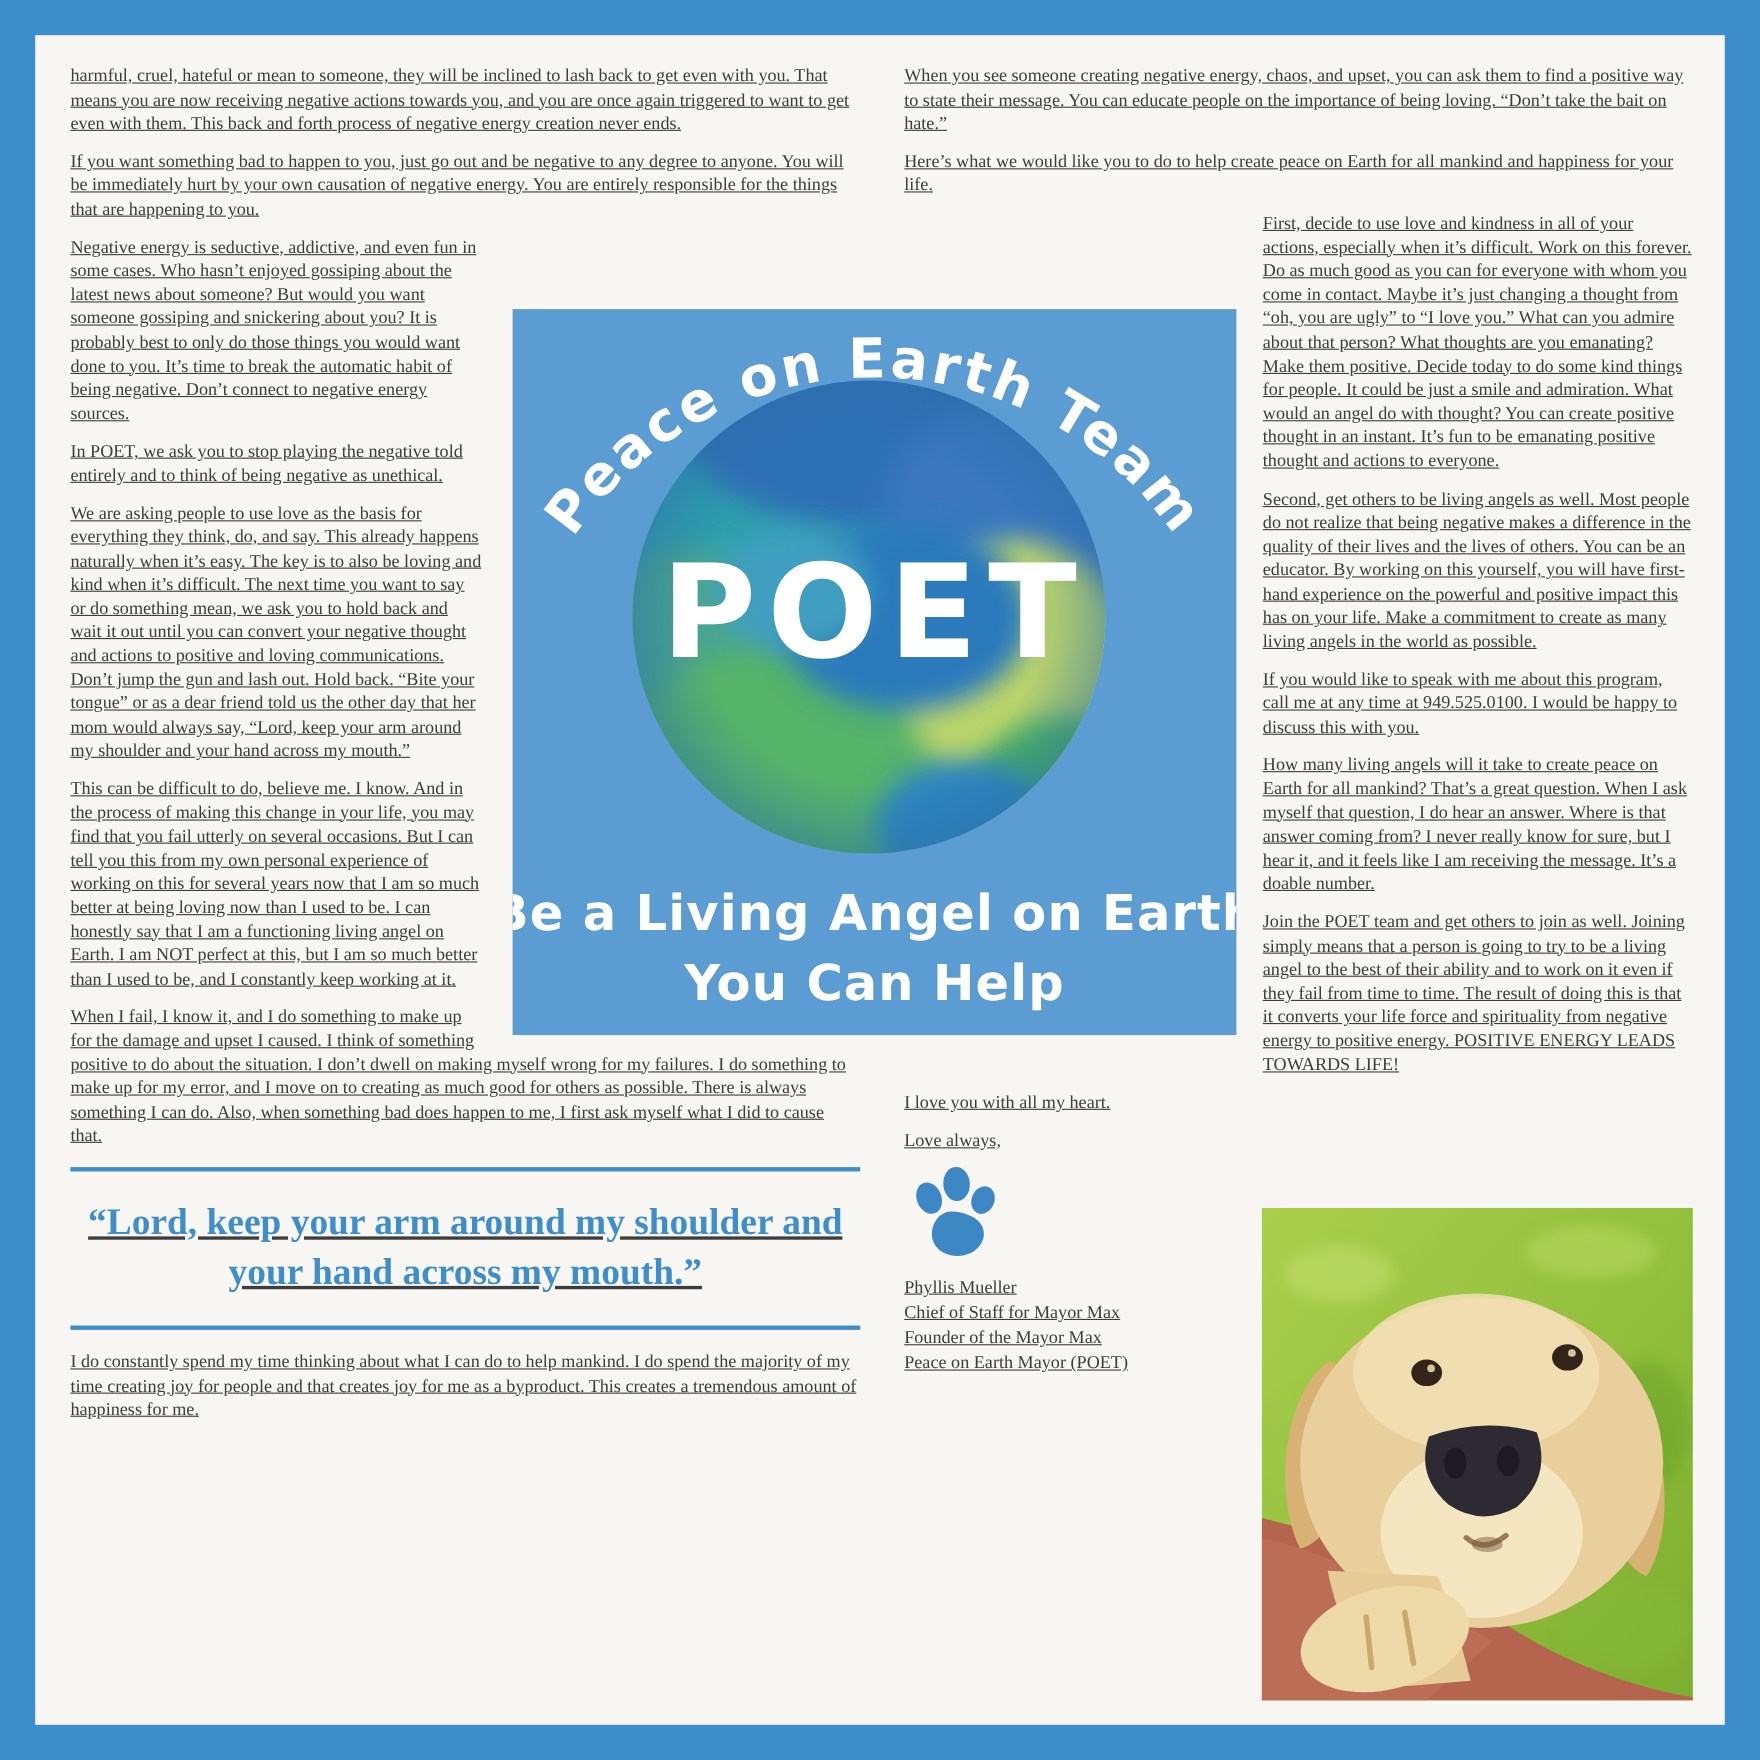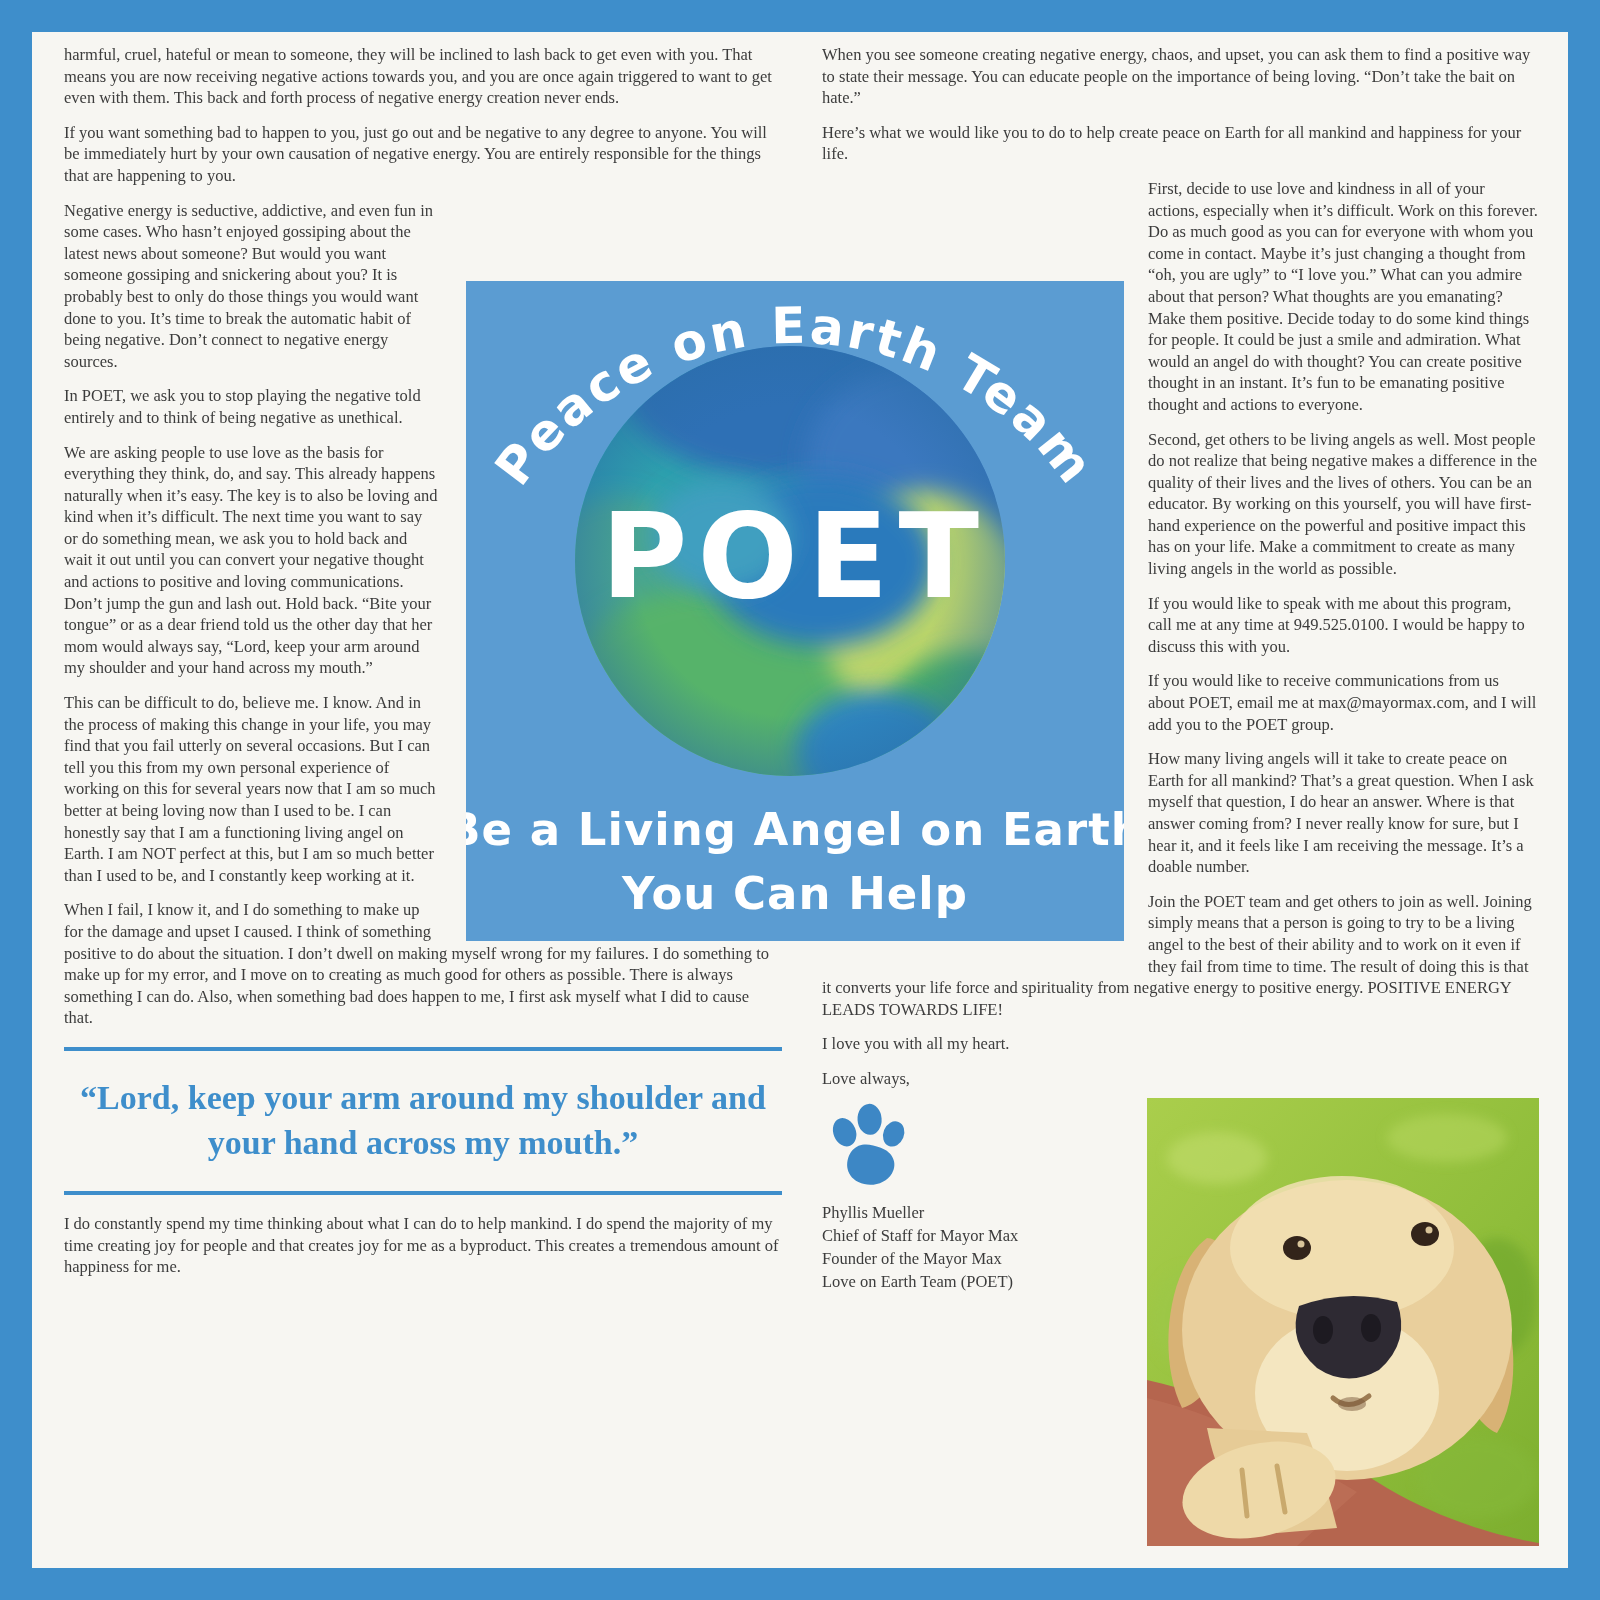--- a/index.html
+++ b/index.html
@@ -15,7 +15,7 @@
   .page{width:1600px;height:1600px;box-sizing:border-box;padding:32px;background:var(--frame-blue);}
   .sheet{position:relative;width:1536px;height:1536px;background:var(--sheet-bg);overflow:hidden;
          font-family:"Liberation Serif", serif;color:var(--text-color);}
-  .col{position:absolute;top:12px;}
+  .col{position:absolute;top:26px;text-decoration:underline;}
   .left-col{left:32px;width:718px;}
   .right-col{left:790px;width:716px;}
   .col p{margin:0 0 13px;font-size:16.5px;line-height:21.6px;}

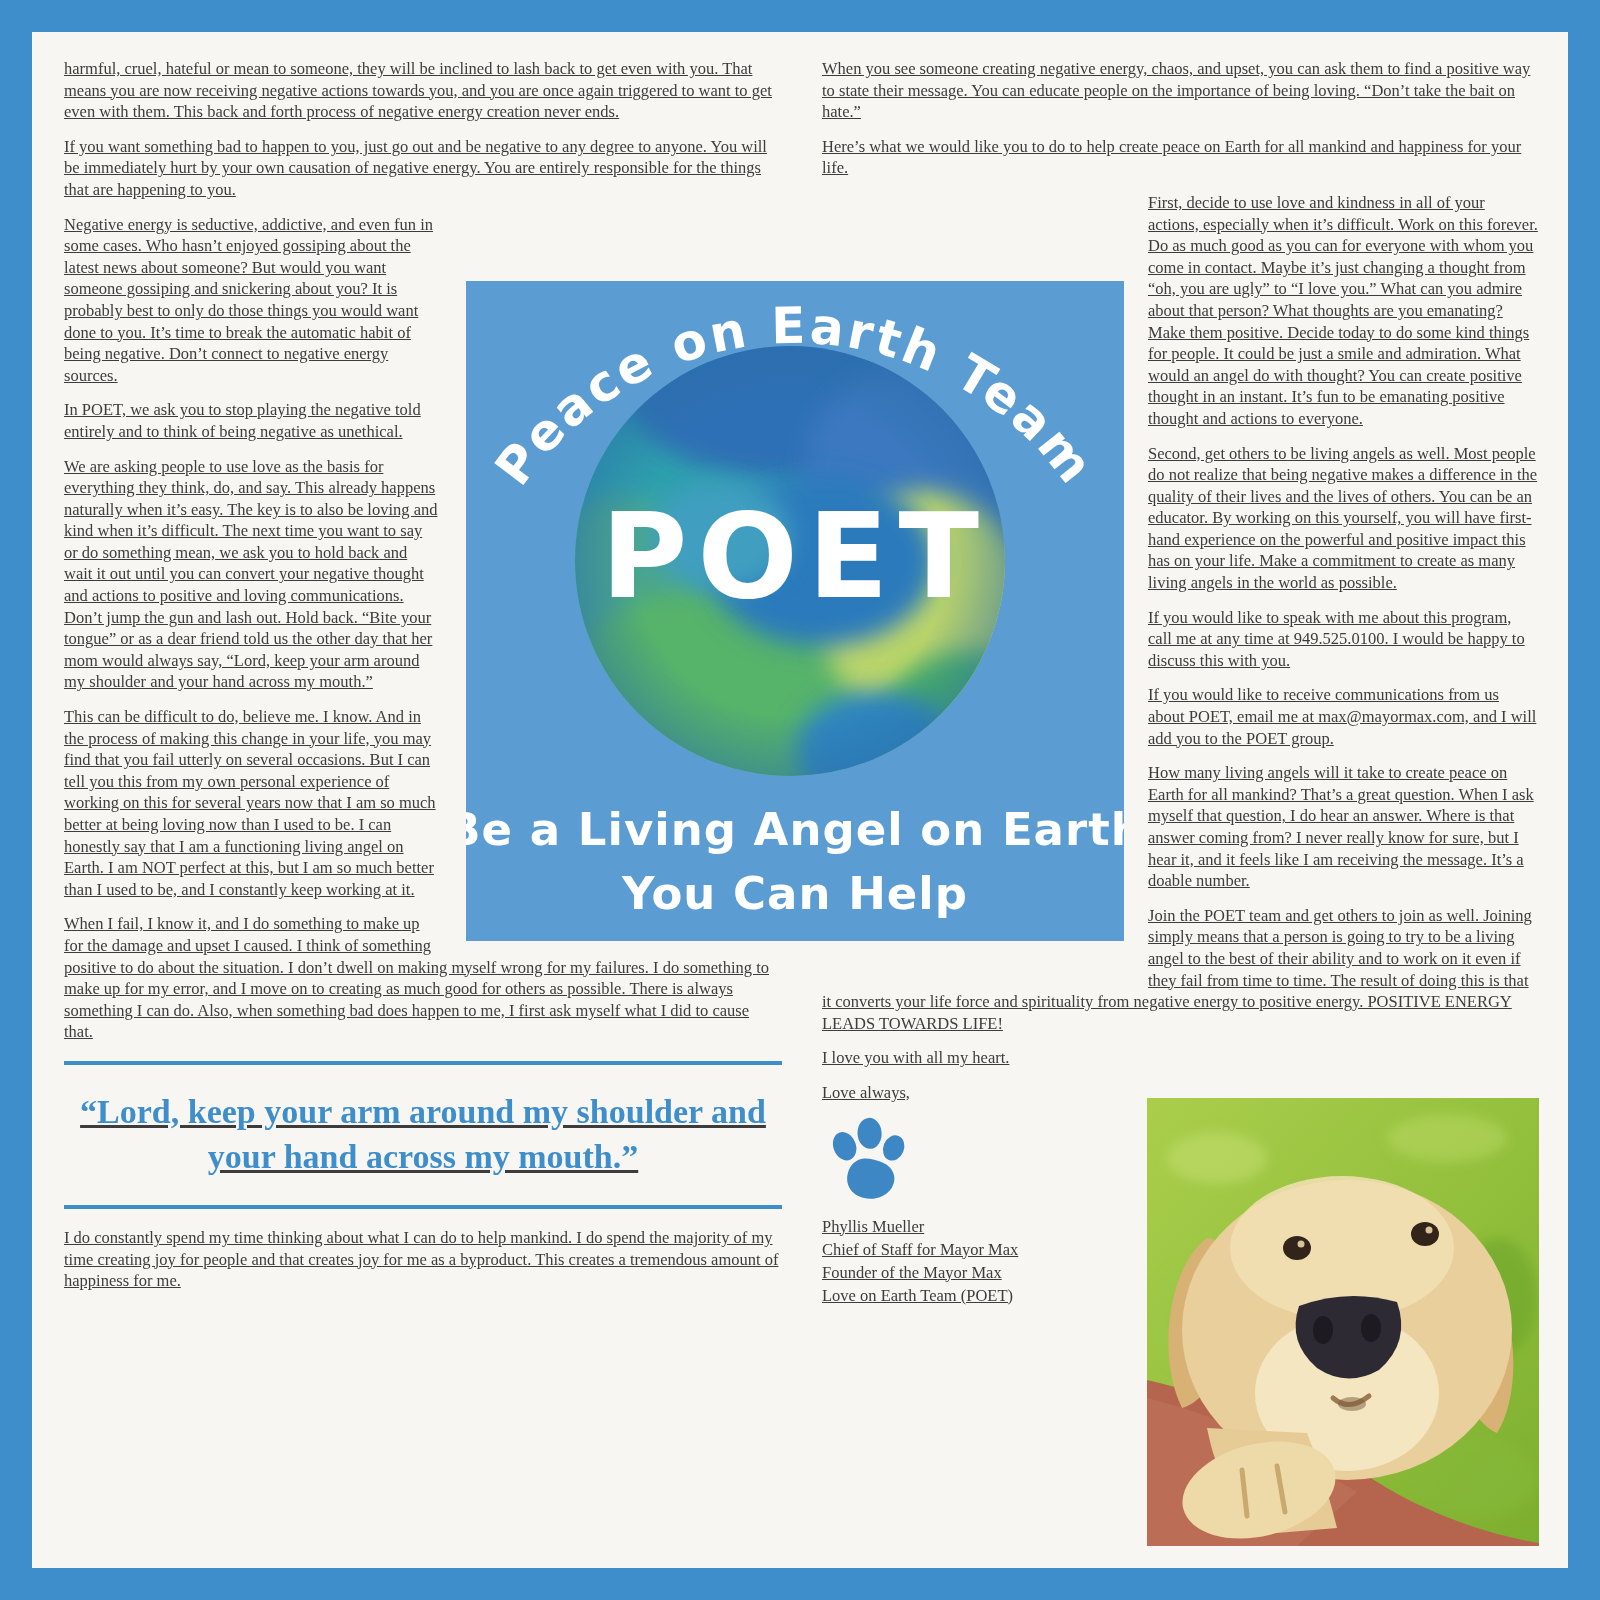--- a/index.html
+++ b/index.html
@@ -63,7 +63,6 @@
       <p>First, decide to use love and kindness in all of your actions, especially when it’s difficult. Work on this forever. Do as much good as you can for everyone with whom you come in contact. Maybe it’s just changing a thought from “oh, you are ugly” to “I love you.” What can you admire about that person? What thoughts are you emanating? Make them positive. Decide today to do some kind things for people. It could be just a smile and admiration. What would an angel do with thought? You can create positive thought in an instant. It’s fun to be emanating positive thought and actions to everyone.</p>
       <p>Second, get others to be living angels as well. Most people do not realize that being negative makes a difference in the quality of their lives and the lives of others. You can be an educator. By working on this yourself, you will have first-hand experience on the powerful and positive impact this has on your life. Make a commitment to create as many living angels in the world as possible.</p>
       <p>If you would like to speak with me about this program, call me at any time at 949.525.0100. I would be happy to discuss this with you.</p>
-      <p>If you would like to receive communications from us about POET, email me at max@mayormax.com, and I will add you to the POET group.</p>
       <p>How many living angels will it take to create peace on Earth for all mankind? That’s a great question. When I ask myself that question, I do hear an answer. Where is that answer coming from? I never really know for sure, but I hear it, and it feels like I am receiving the message. It’s a doable number.</p>
       <p>Join the POET team and get others to join as well. Joining simply means that a person is going to try to be a living angel to the best of their ability and to work on it even if they fail from time to time. The result of doing this is that it converts your life force and spirituality from negative energy to positive energy. POSITIVE ENERGY LEADS TOWARDS LIFE!</p>
       <p class="closing-line">I love you with all my heart.</p>

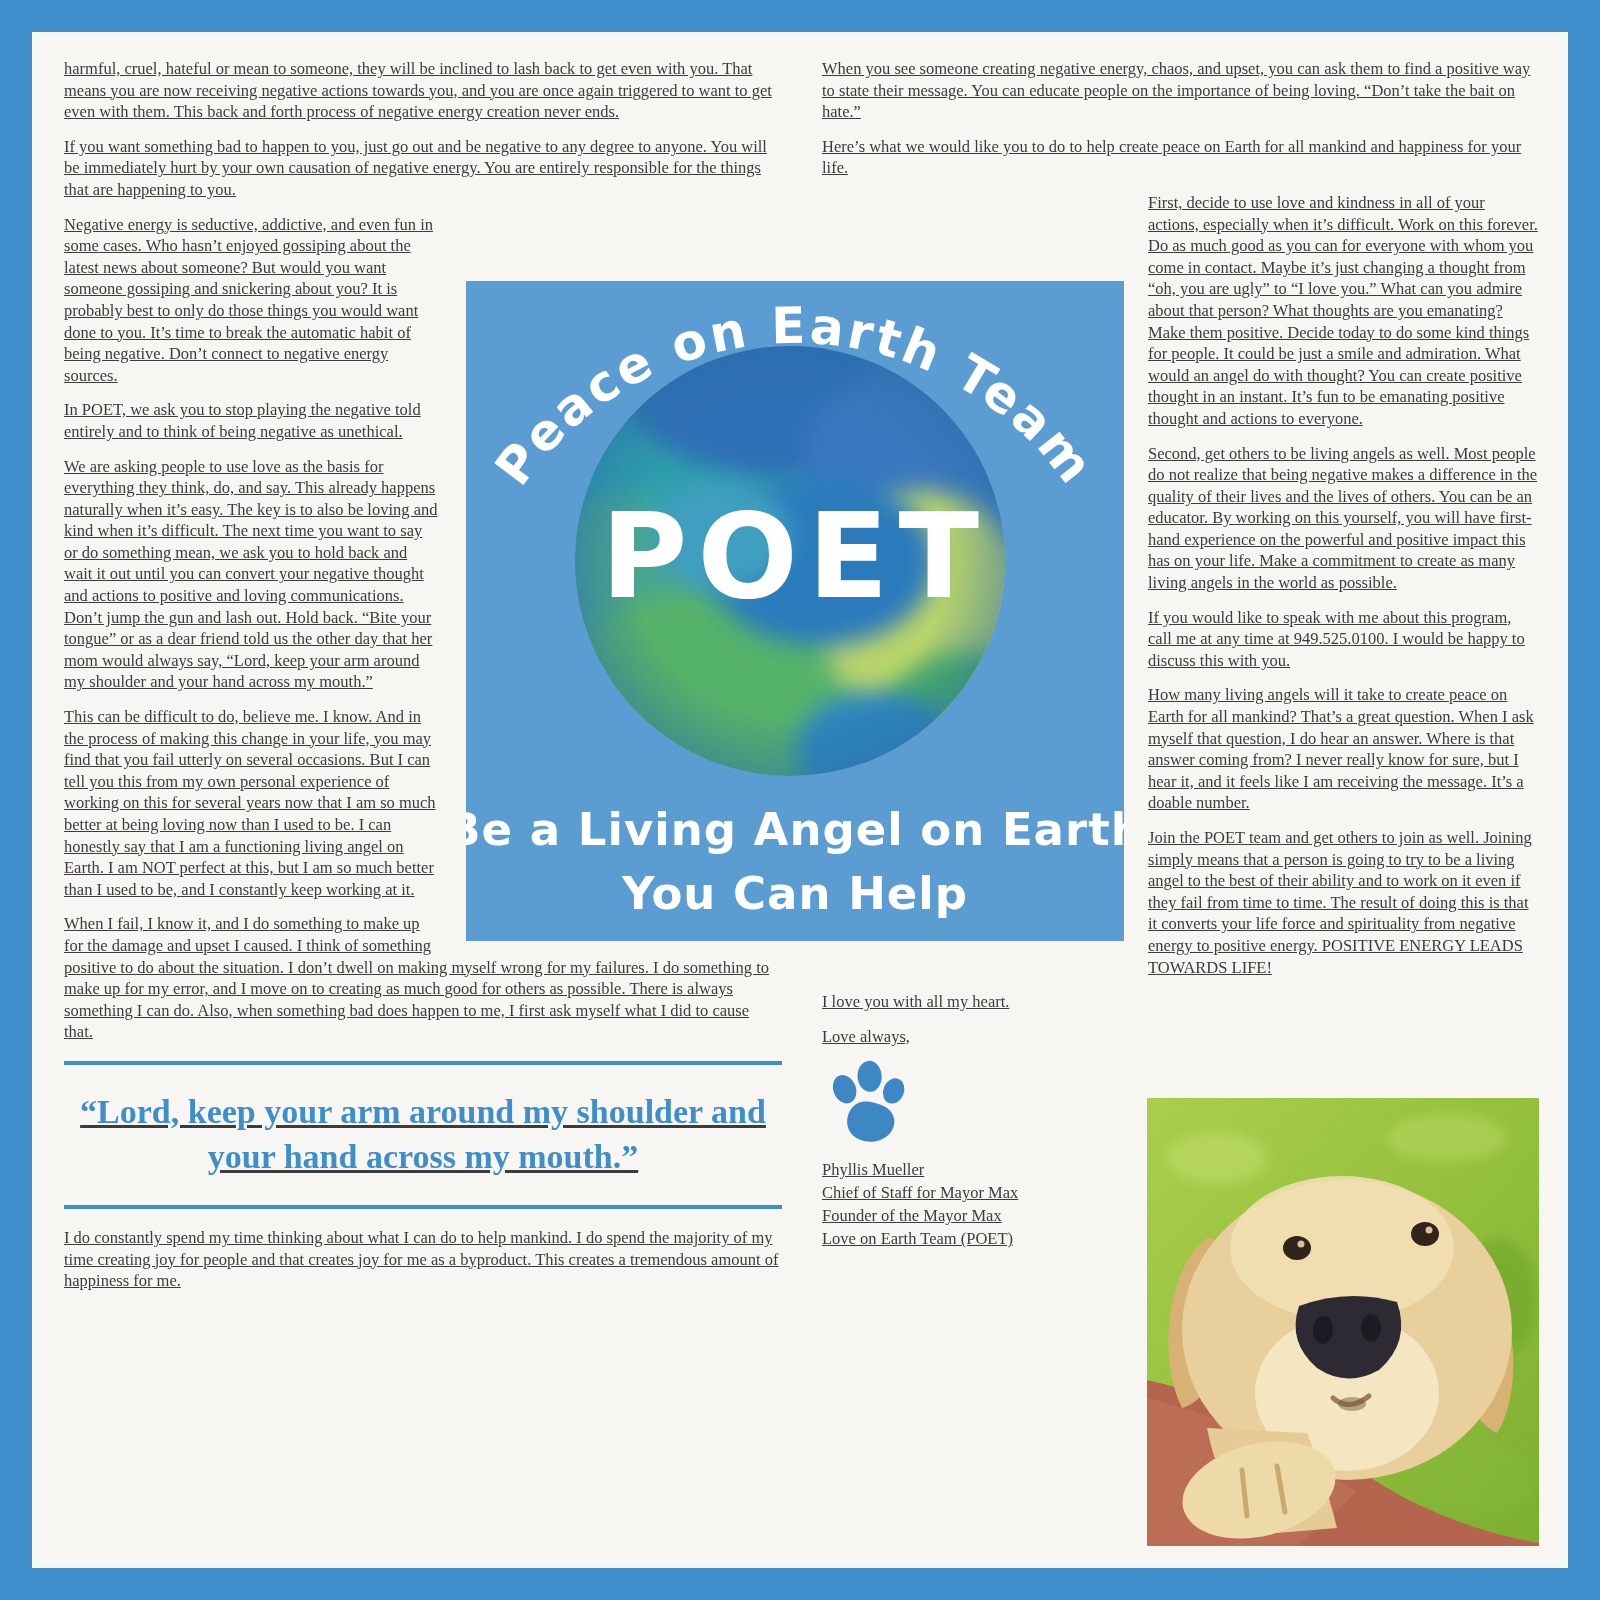--- a/index.html
+++ b/index.html
@@ -81,7 +81,7 @@
         <div>Phyllis Mueller</div>
         <div>Chief of Staff for Mayor Max</div>
         <div>Founder of the Mayor Max</div>
-        <div>Love on Earth Team (POET)</div>
+        <div>Peace on Earth Mayor (POET)</div>
       </div>
     </div>
 

